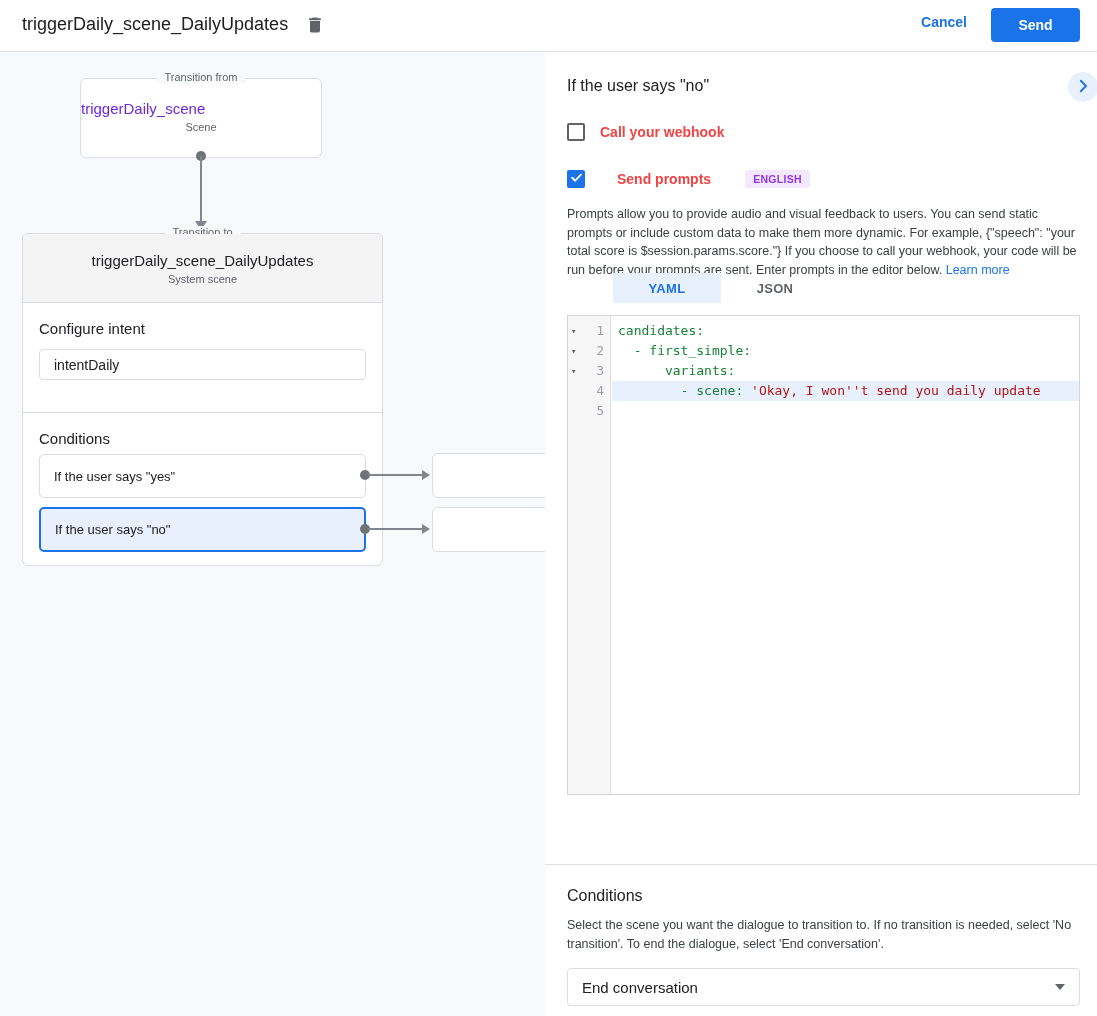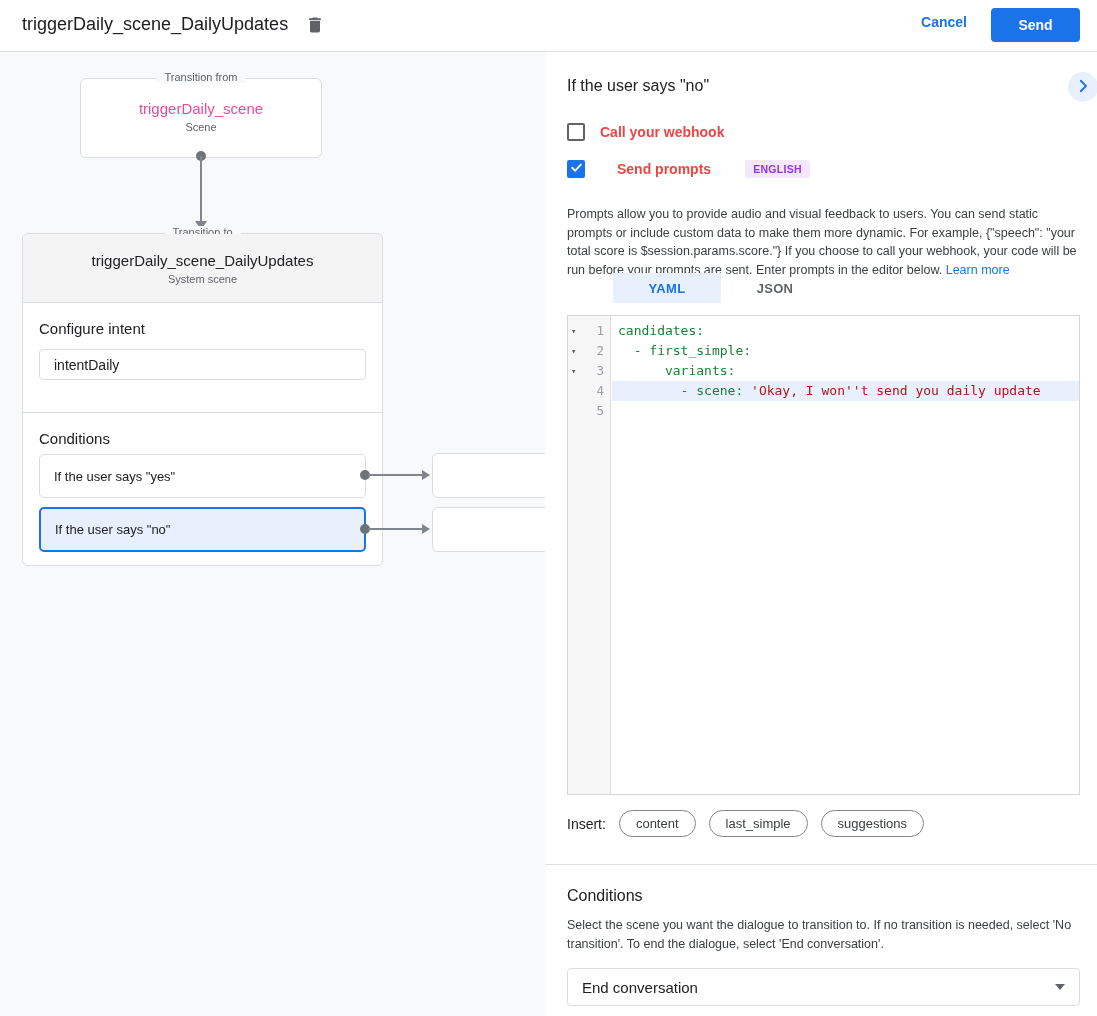--- a/index.html
+++ b/index.html
@@ -24,7 +24,7 @@
   .legend { position:absolute; top:-8px; left:50%; transform:translateX(-50%); background:#f8f9fa;
             padding:0 8px; font-size:11px; color:#5f6368; white-space:nowrap; }
   .from-box { left:80px; top:26px; width:242px; height:80px; }
-  .from-box .bx-title { margin-top:21px; text-align:center; font-size:15px; color:#ec4899; }
+  .from-box .bx-title { margin-top:21px; font-size:15px; color:#6d28d9; }
   .bx-sub { margin-top:4px; text-align:center; font-size:11px; color:#5f6368; }
 
   .vline { position:absolute; left:200px; top:104px; width:2px; height:66px; background:#80868b; }

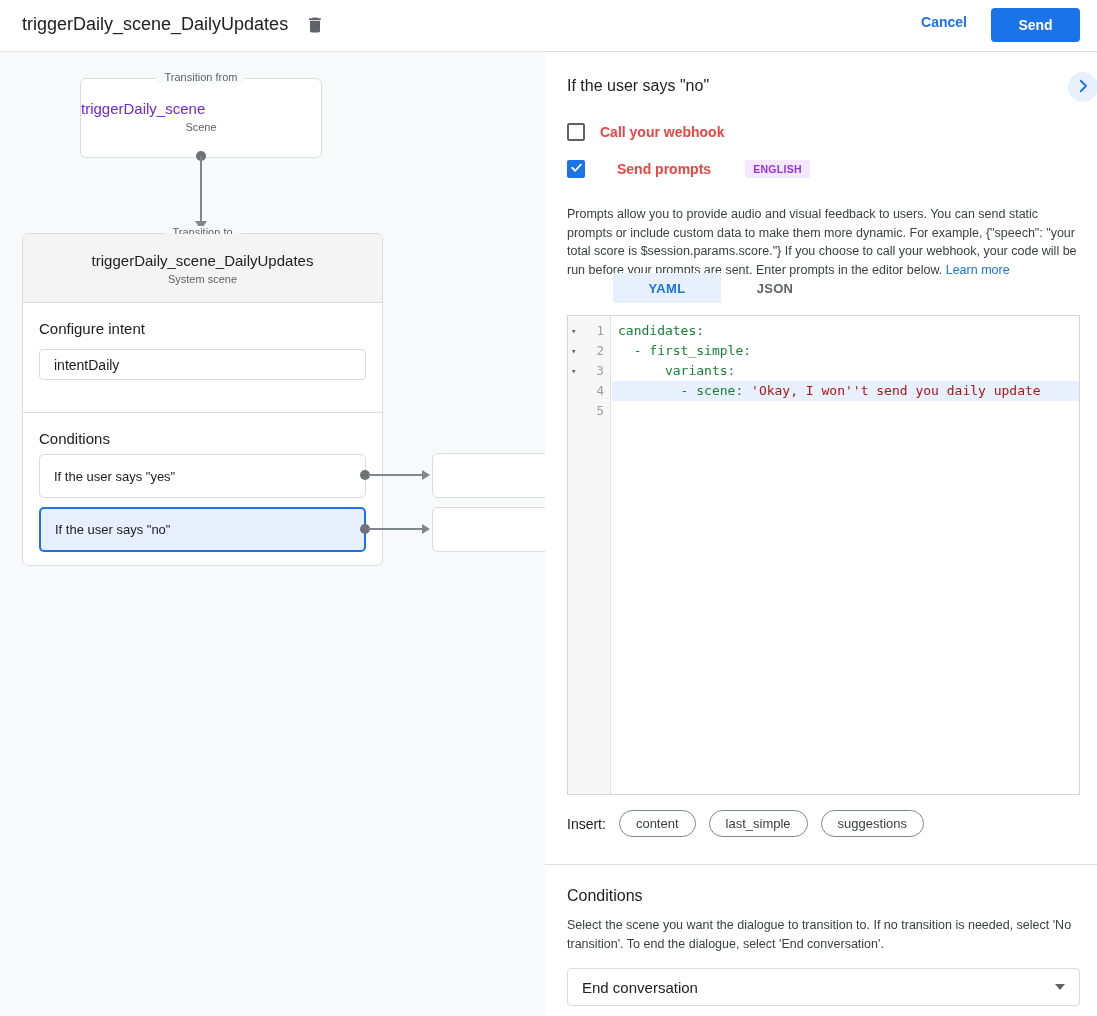--- a/index.html
+++ b/index.html
@@ -184,7 +184,7 @@
       <span class="check-label">Call your webhook</span>
     </div>
 
-    <div class="check-row" style="top:108px;gap:32px;">
+    <div class="check-row" style="top:118px;gap:32px;">
       <div class="cbox checked">
         <span>
           <svg width="13" height="13" viewBox="0 0 24 24" fill="none" stroke="#fff" stroke-width="3.4" stroke-linecap="round" stroke-linejoin="round">

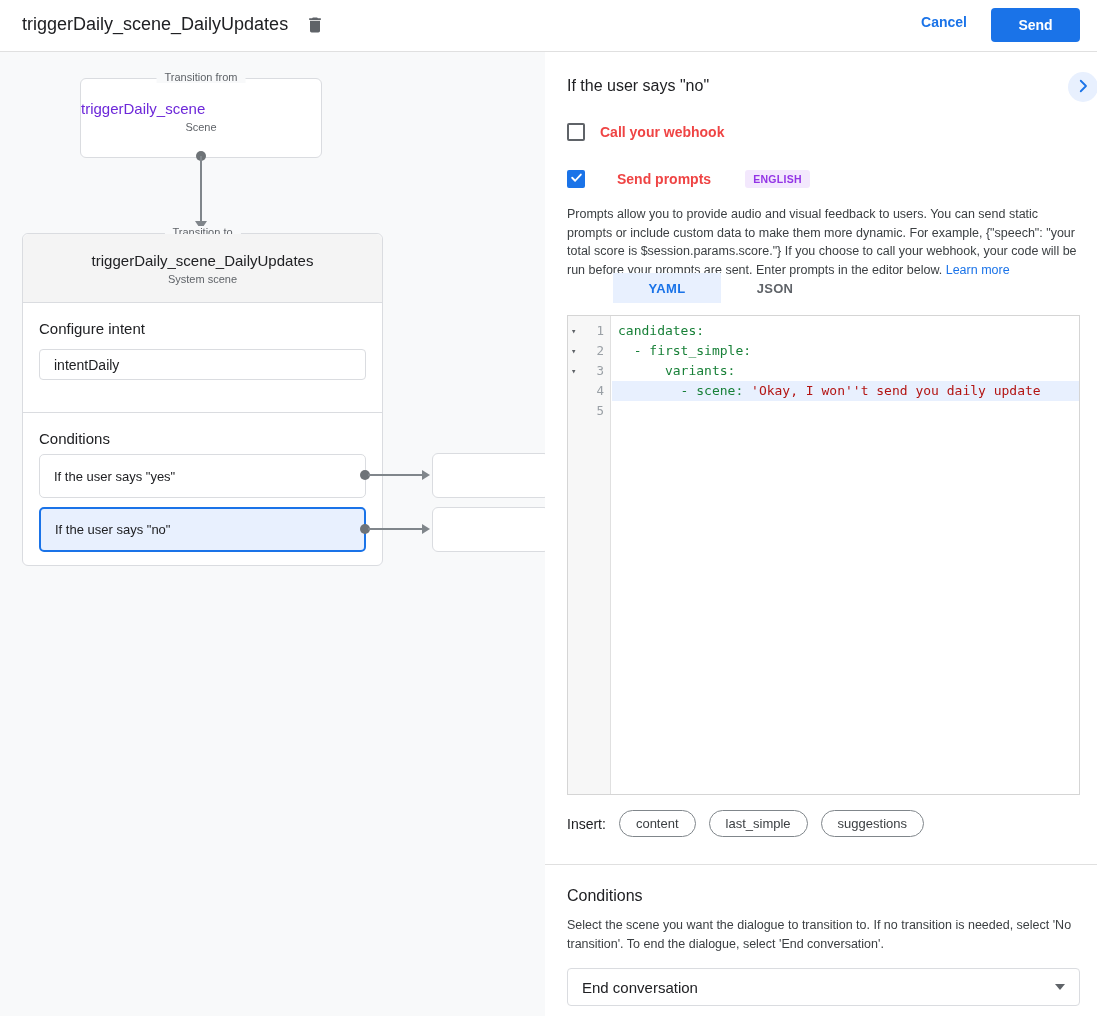--- a/index.html
+++ b/index.html
@@ -236,12 +236,6 @@
       </div>
     </div>
 
-    <div class="insert-row">
-      <span class="insert-label">Insert:</span>
-      <button class="chip">content</button>
-      <button class="chip">last_simple</button>
-      <button class="chip">suggestions</button>
-    </div>
 
     <div class="panel-divider"></div>
 

